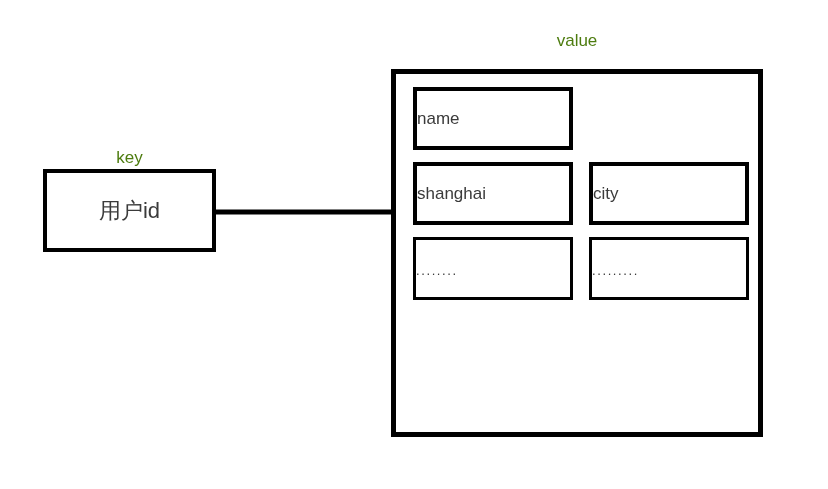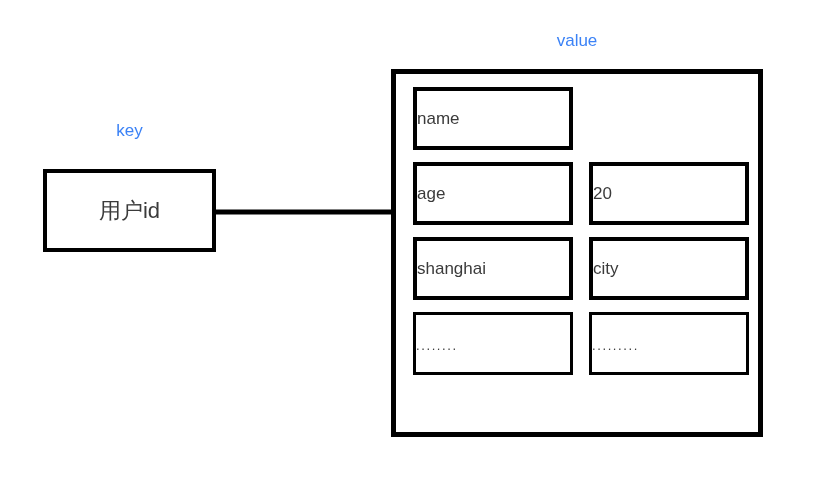--- a/index.html
+++ b/index.html
@@ -28,7 +28,7 @@
     position: absolute;
     font-size: 17px;
     line-height: 1;
-    color: #3b82f6;
+    color: #4d7c0f;
     white-space: nowrap;
     text-align: center;
   }

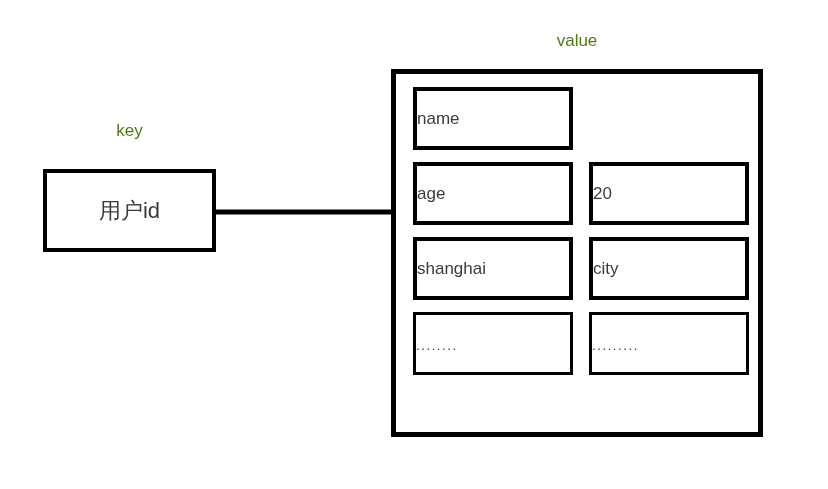--- a/index.html
+++ b/index.html
@@ -36,7 +36,7 @@
   
   #key-label {
     left: 43px;
-    top: 122px;
+    top: 149px;
     width: 173px;
   }
   #key-box {

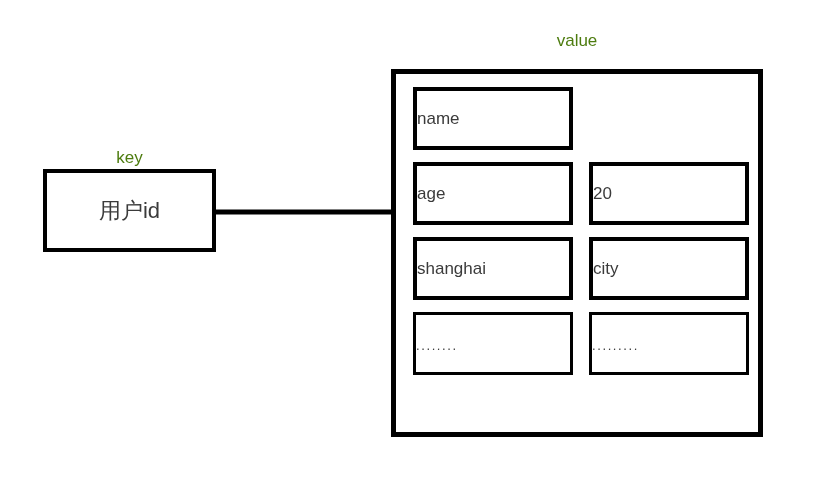--- a/index.html
+++ b/index.html
@@ -146,14 +146,6 @@
         </div>
       </div>
 
-      <div class="value-row">
-        <div class="value-cell">
-          <span class="cell-text">age</span>
-        </div>
-        <div class="value-cell">
-          <span class="cell-text">20</span>
-        </div>
-      </div>
 
       <div class="value-row">
         <div class="value-cell">

